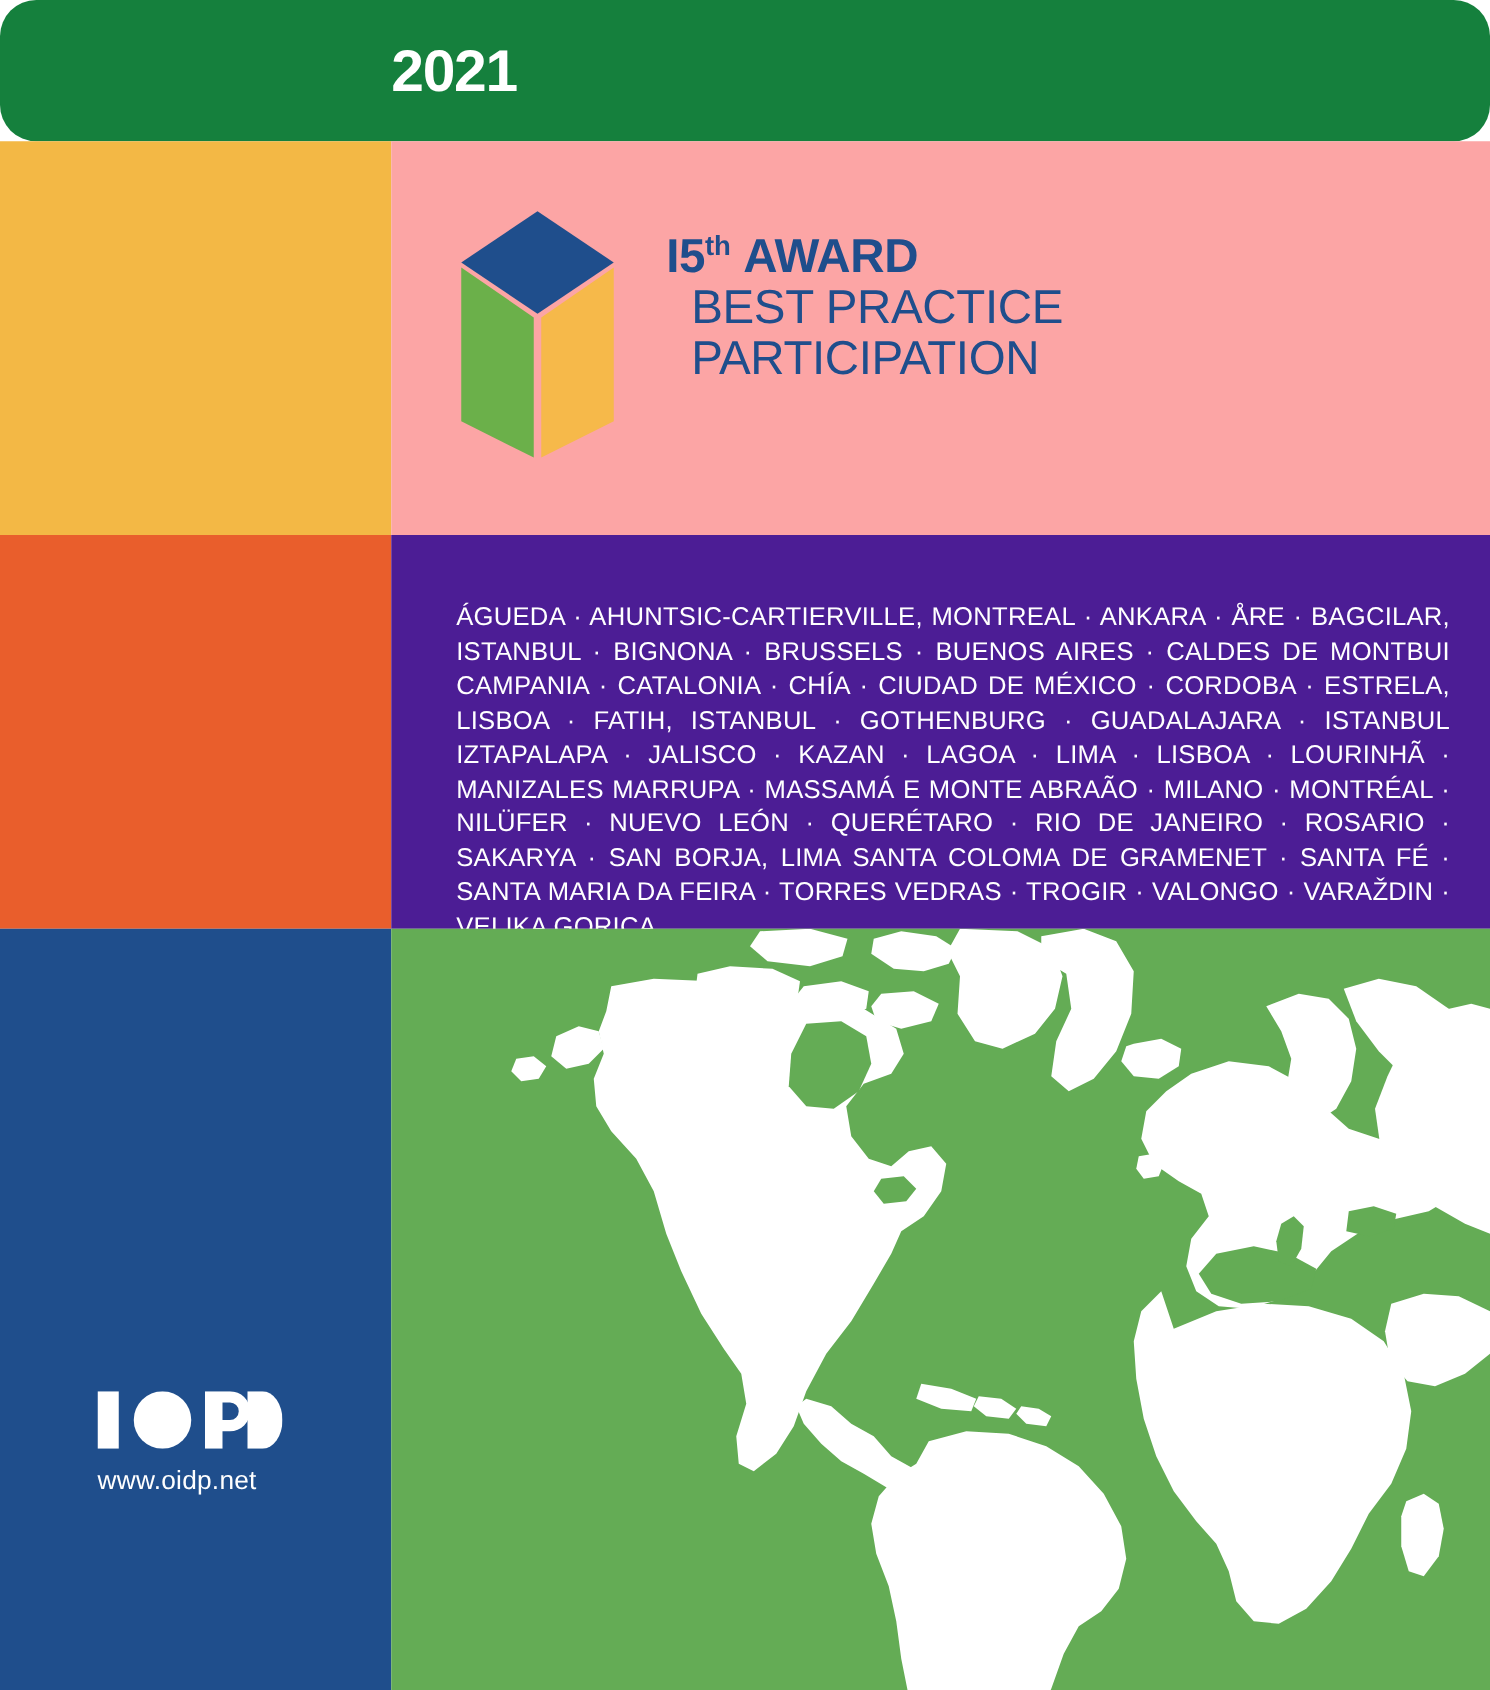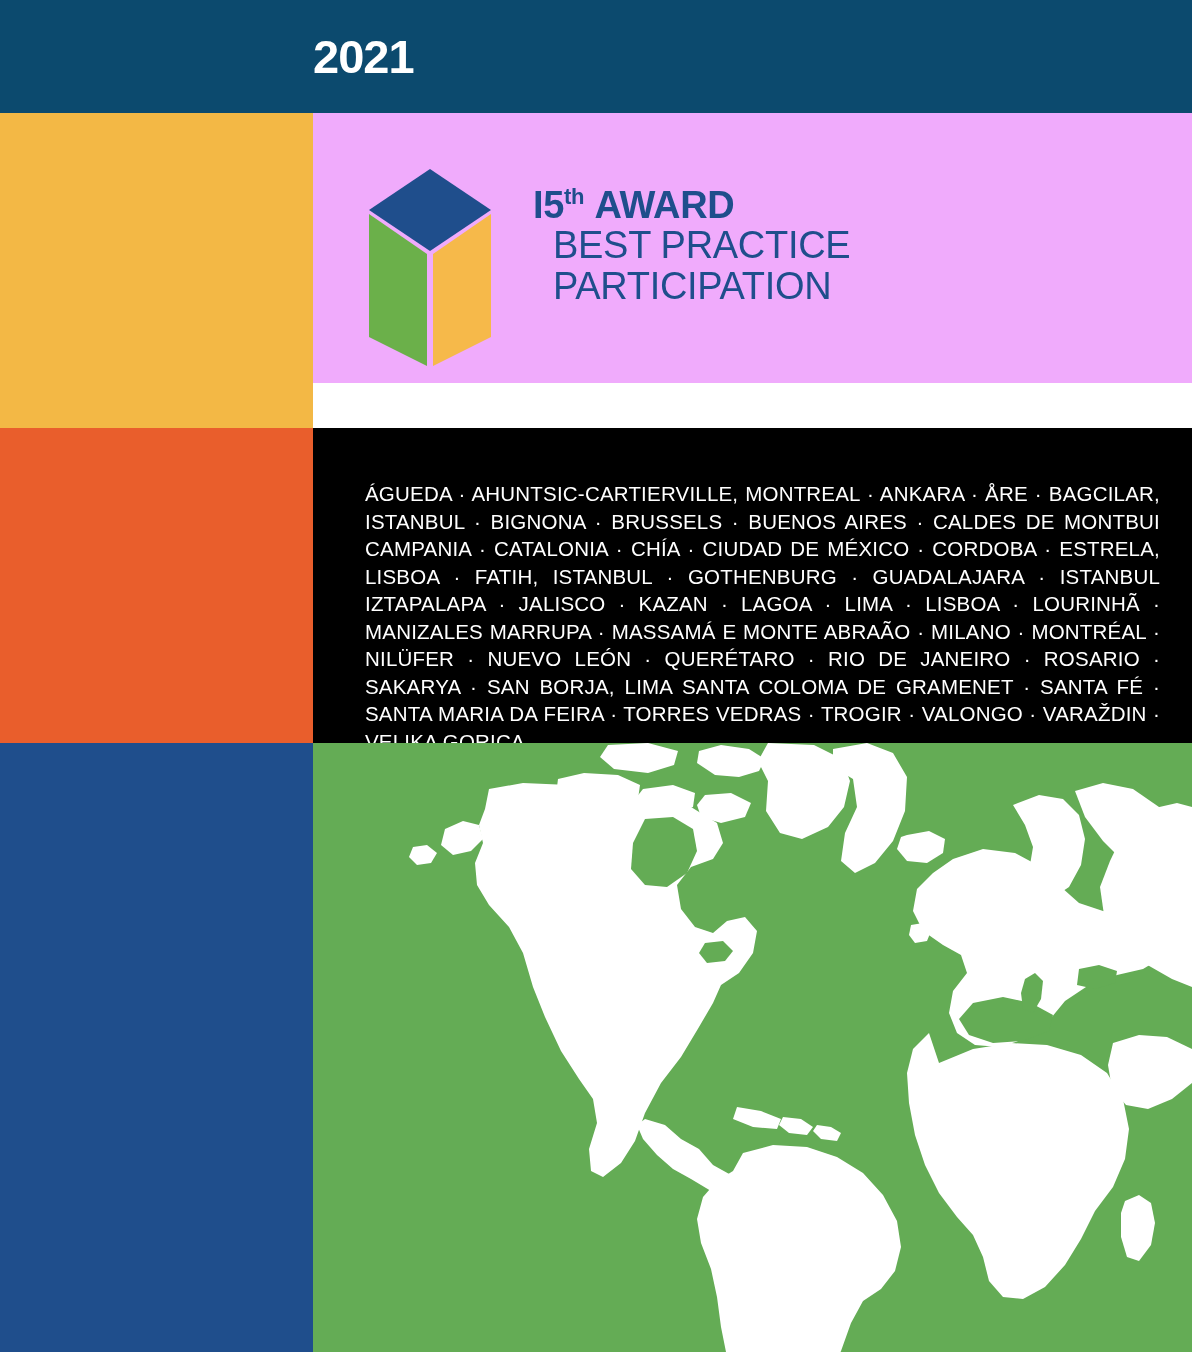--- a/index.html
+++ b/index.html
@@ -15,8 +15,8 @@
   
   .header{
     position:absolute;left:0;top:0;width:1192px;height:113px;
-    background:#0c4a6e;
-    display:flex;align-items:center;
+    background:#15803d;
+    display:flex;align-items:center;border-radius:29px;
   }
   .header-inner{display:flex;align-items:center;margin-left:313px;transform:translateX(0);}
   .year{

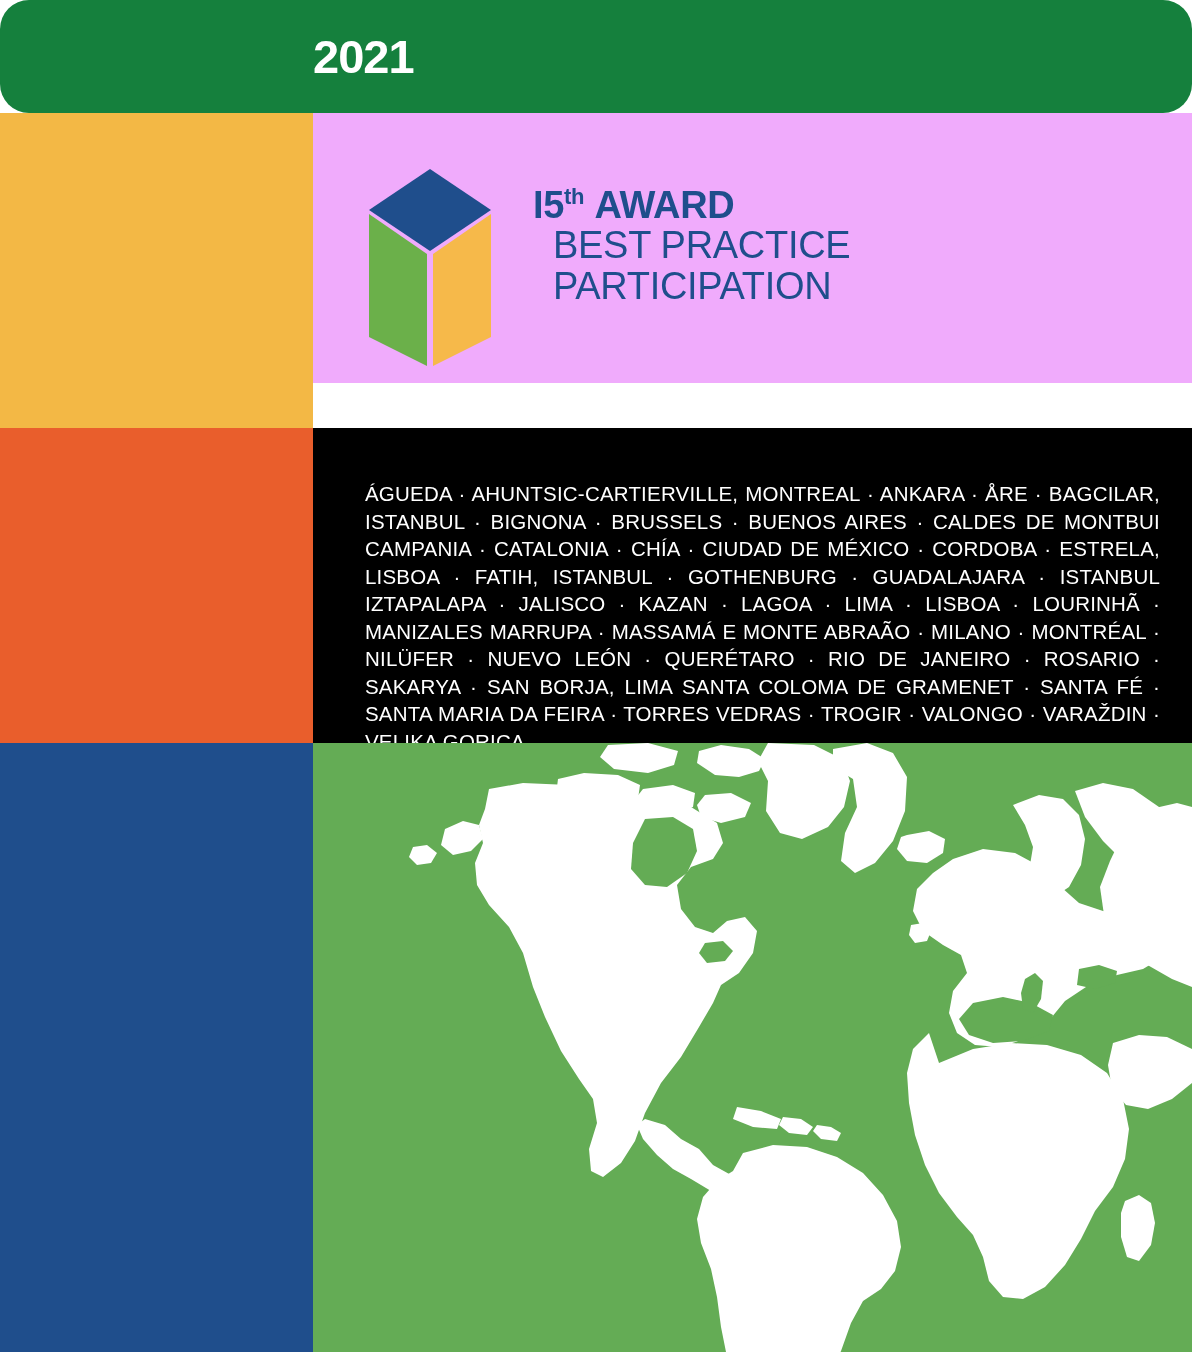--- a/index.html
+++ b/index.html
@@ -31,7 +31,7 @@
   .col-blue-left{position:absolute;left:0;top:743px;width:313px;height:609px;background:#1F4E8C;}
 
   
-  .logo-panel{position:absolute;left:313px;top:113px;width:879px;height:270px;background:#f0abfc;}
+  .logo-panel{position:absolute;left:313px;top:113px;width:879px;height:315px;background:#fca5a5;}
   .logo-row{position:absolute;left:52px;top:52px;display:flex;align-items:flex-start;}
   .cube{position:relative;width:130px;height:205px;flex:none;}
   .award-text{margin-left:38px;padding-top:20px;}

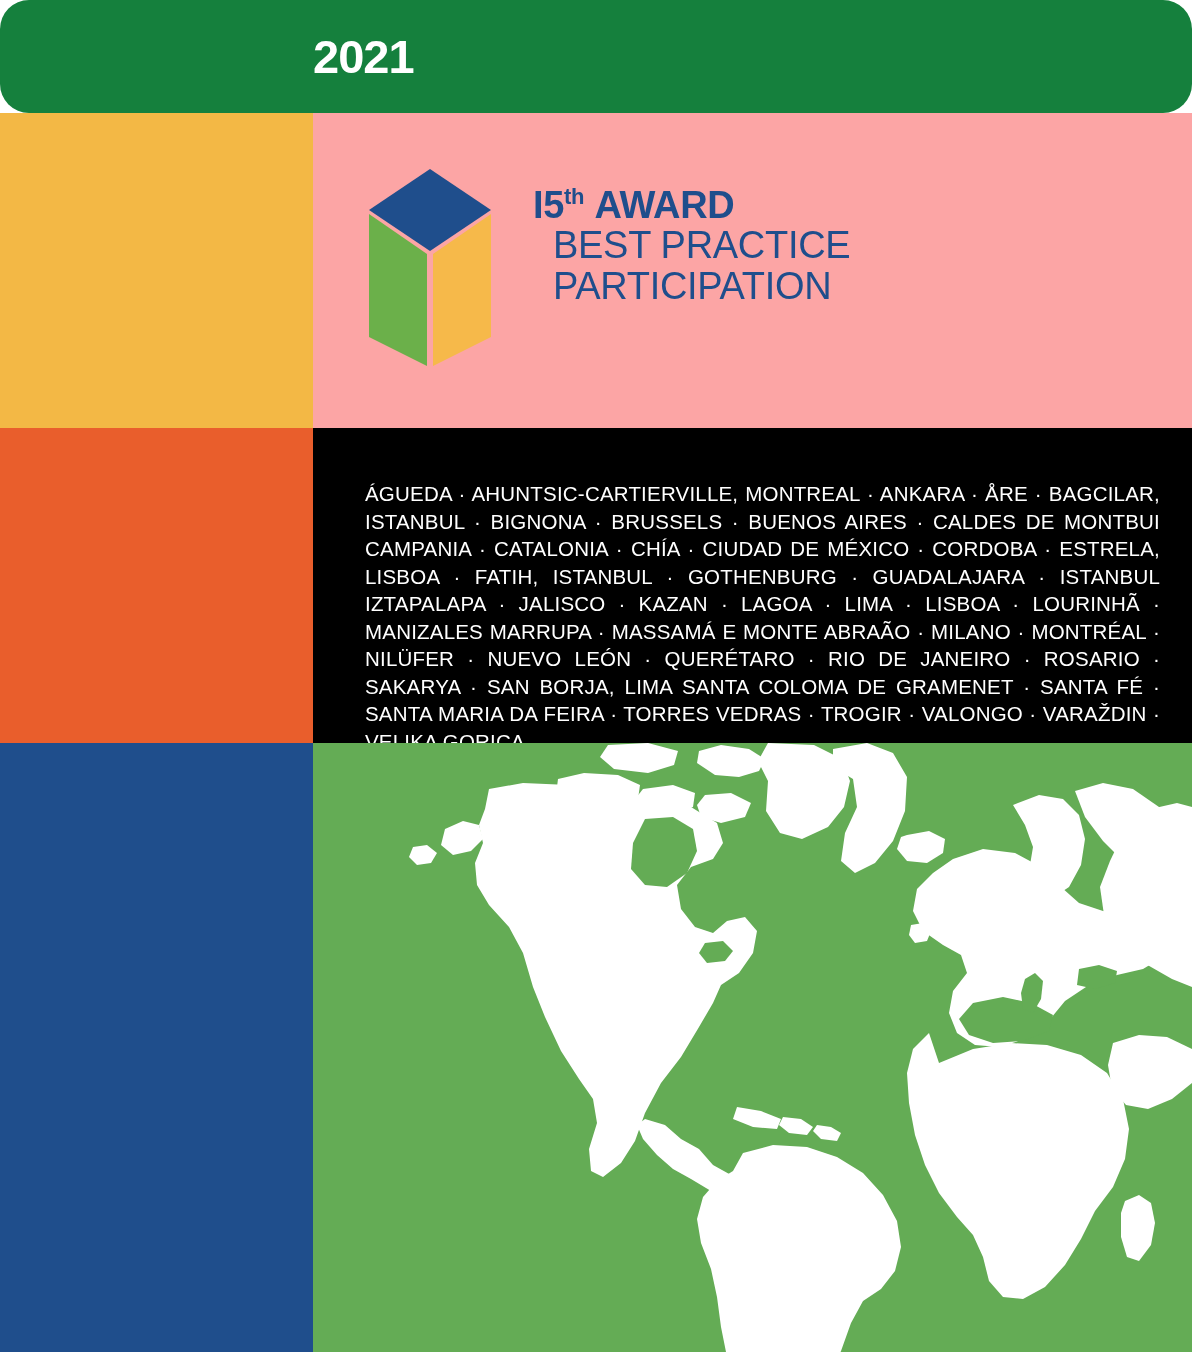--- a/index.html
+++ b/index.html
@@ -48,7 +48,7 @@
 
   
   .cities-panel{
-    position:absolute;left:313px;top:428px;width:879px;height:315px;background:#000000;
+    position:absolute;left:313px;top:428px;width:879px;height:315px;background:#4c1d95;
   }
   .cities-text{
     position:absolute;left:52px;top:52px;width:795px;

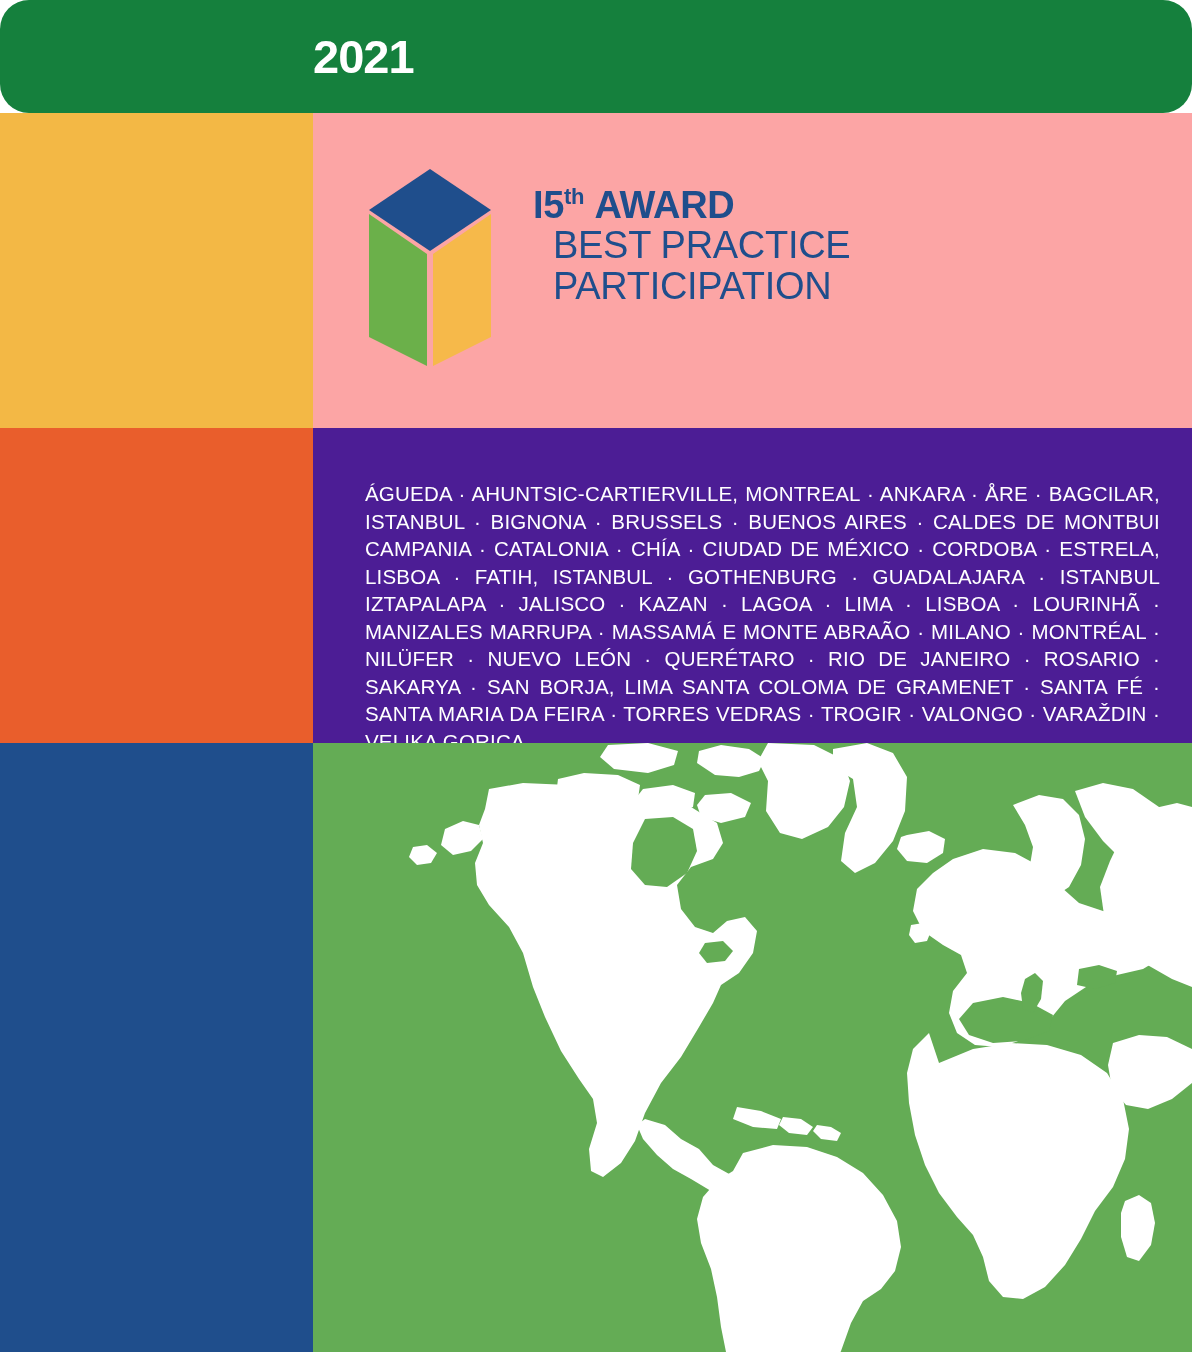--- a/index.html
+++ b/index.html
@@ -174,6 +174,17 @@
     </svg>
   </div>
 
+  <div class="iopd-block">
+    <div class="iopd-wordmark">
+      <svg width="148" height="46" viewBox="0 0 148 46" aria-hidden="true">
+        <rect x="0" y="0" width="17" height="46" fill="#ffffff"></rect>
+        <circle cx="52" cy="23" r="23" fill="#ffffff"></circle>
+        <path d="M86,0 h20 a16,16 0 0 1 0,32 h-6 v14 h-14 z M100,9 v14 h6 a7,7 0 0 0 0,-14 z" fill="#ffffff"></path>
+        <path d="M120,0 h12 a16,23 0 0 1 0,46 h-12 z" fill="#ffffff"></path>
+      </svg>
+    </div>
+    <div class="iopd-url">www.oidp.net</div>
+  </div>
 
 
 </div>

